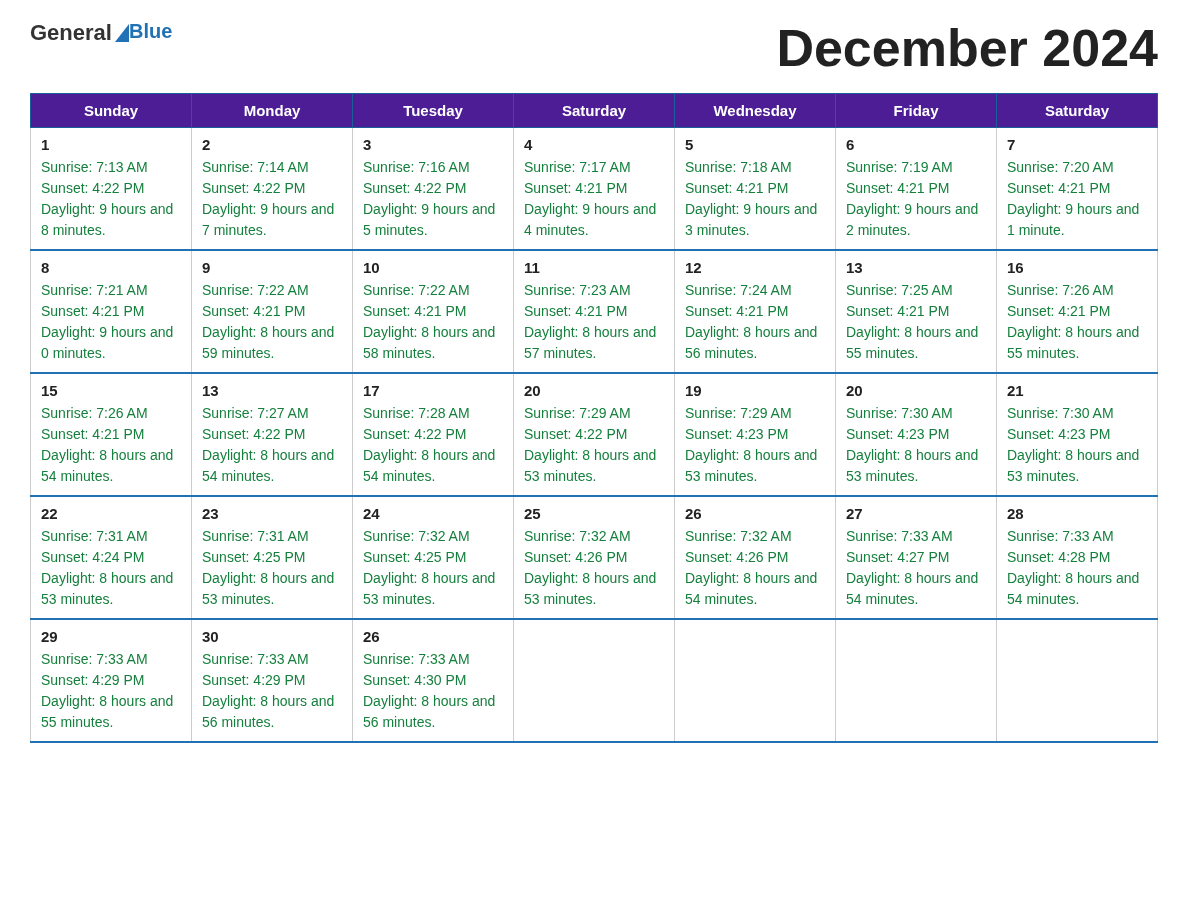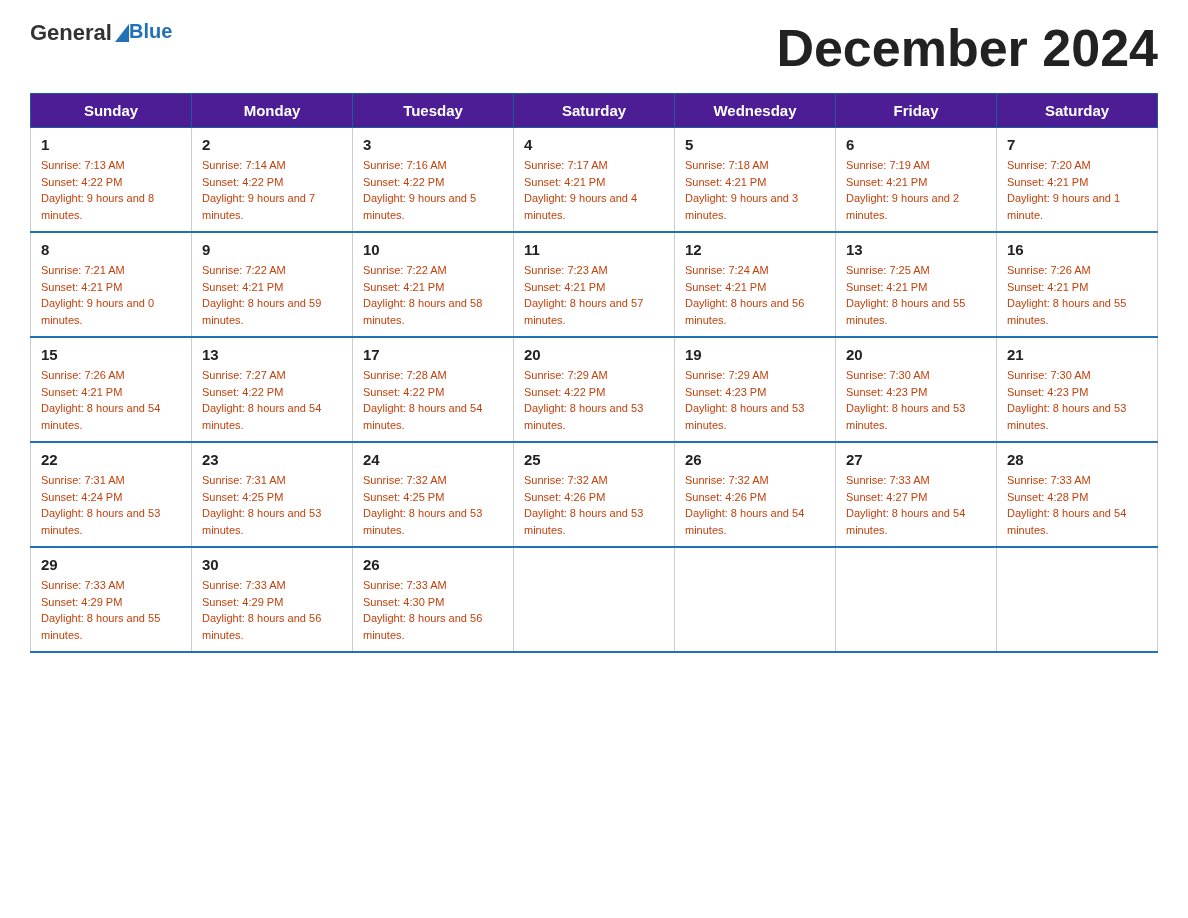--- a/index.html
+++ b/index.html
@@ -69,9 +69,9 @@
       margin-bottom: 4px;
     }
     .day-info {
-      font-size: 11px;
+      font-size: 14px;
       line-height: 1.5;
-      color: #c2410c;
+      color: #15803d;
     }
     tbody tr td:first-child {
       border-left: 1px solid #ccc;

